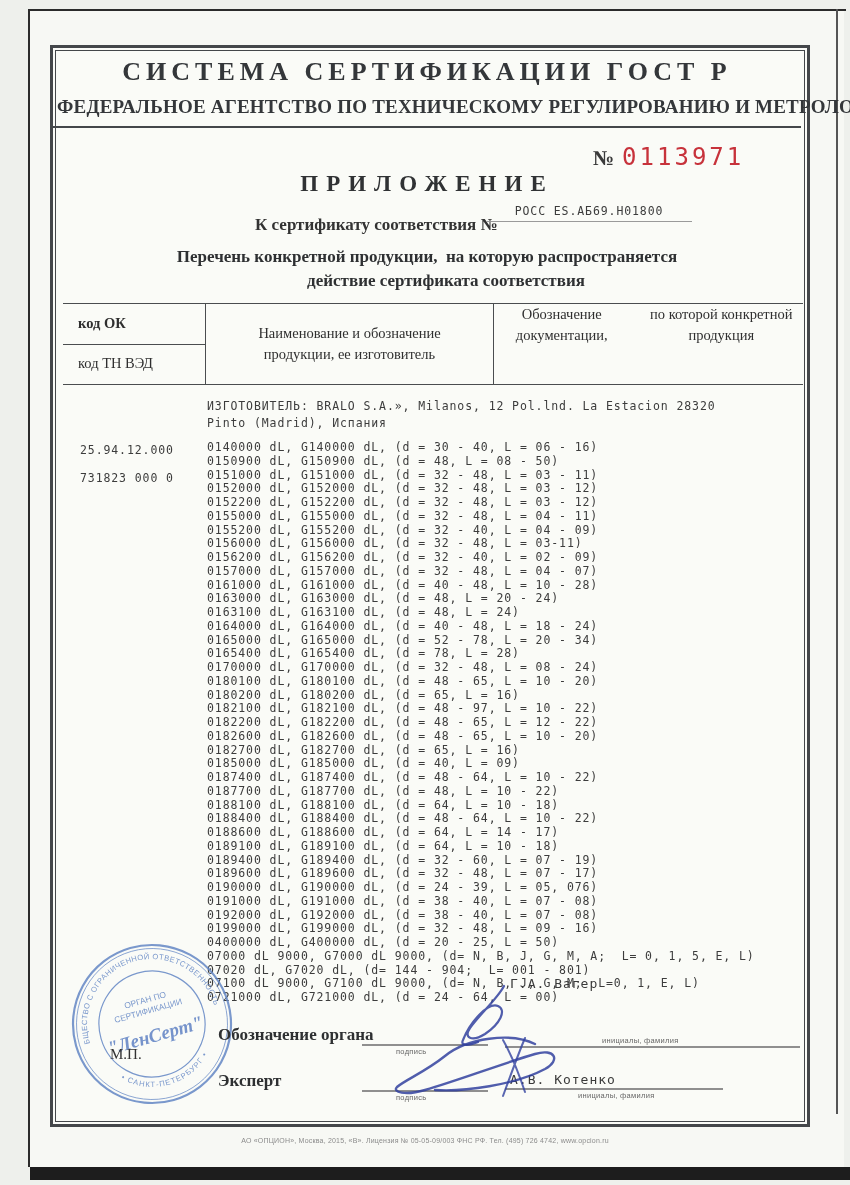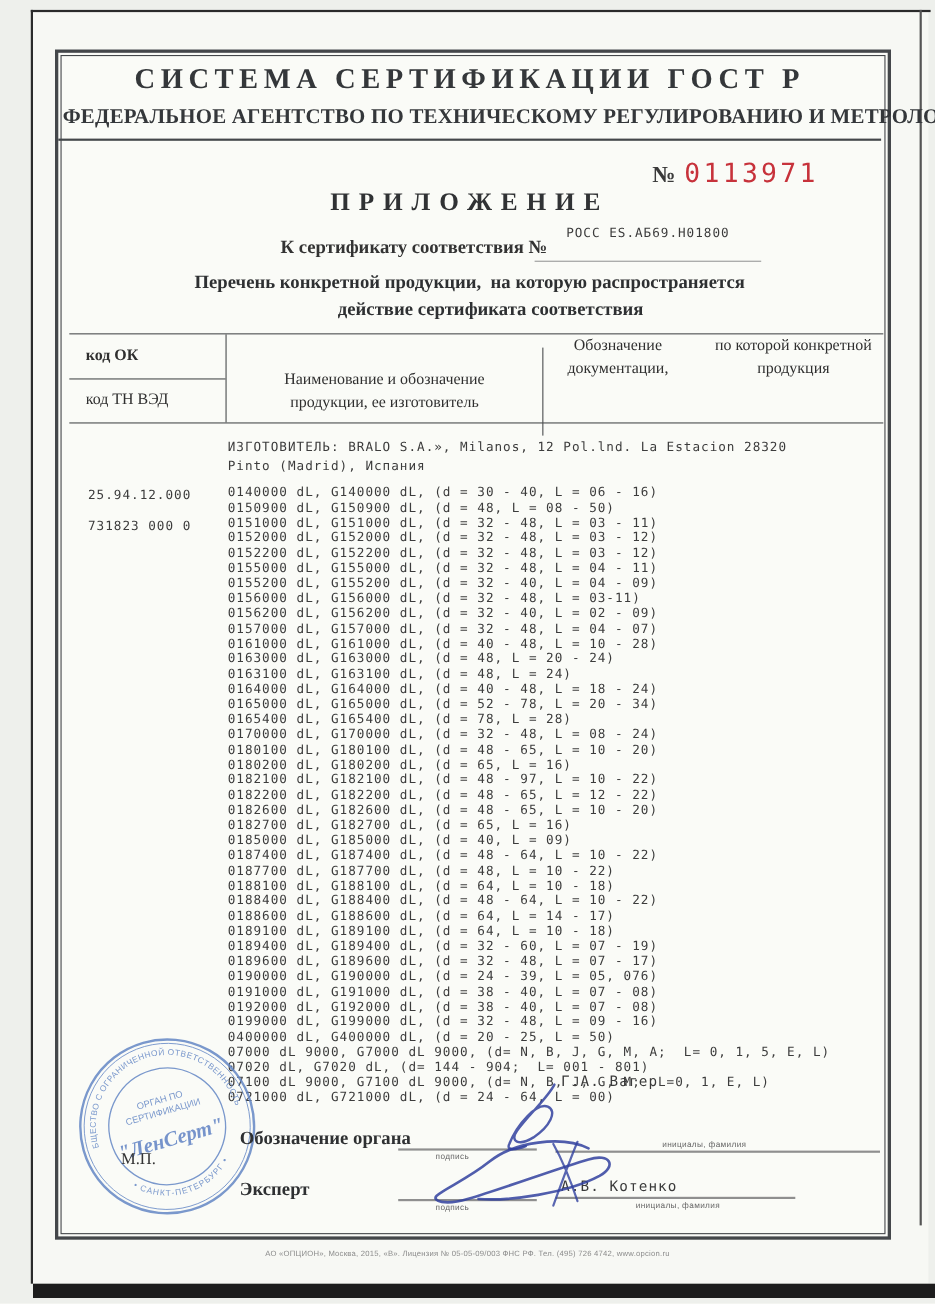--- a/index.html
+++ b/index.html
@@ -33,7 +33,7 @@
   .cert-label{position:absolute;left:255px;top:215px;font-size:17px;font-weight:bold;color:#333;}
   .cert-number{position:absolute;left:486px;top:204px;width:206px;text-align:center;
                font-family:"DejaVu Sans Mono",monospace;font-size:13px;letter-spacing:0.8px;color:#3c3c3c;
-               border-bottom:1.5px solid #9a9a9a;padding-bottom:19px;}
+               border-bottom:1.5px solid #9a9a9a;padding-bottom:3px;}
   .subtitle1{position:absolute;left:57px;top:247px;width:740px;text-align:center;
              font-weight:bold;font-size:17px;color:#2e3032;white-space:pre;}
   .subtitle2{position:absolute;left:57px;top:271px;width:740px;text-align:center;

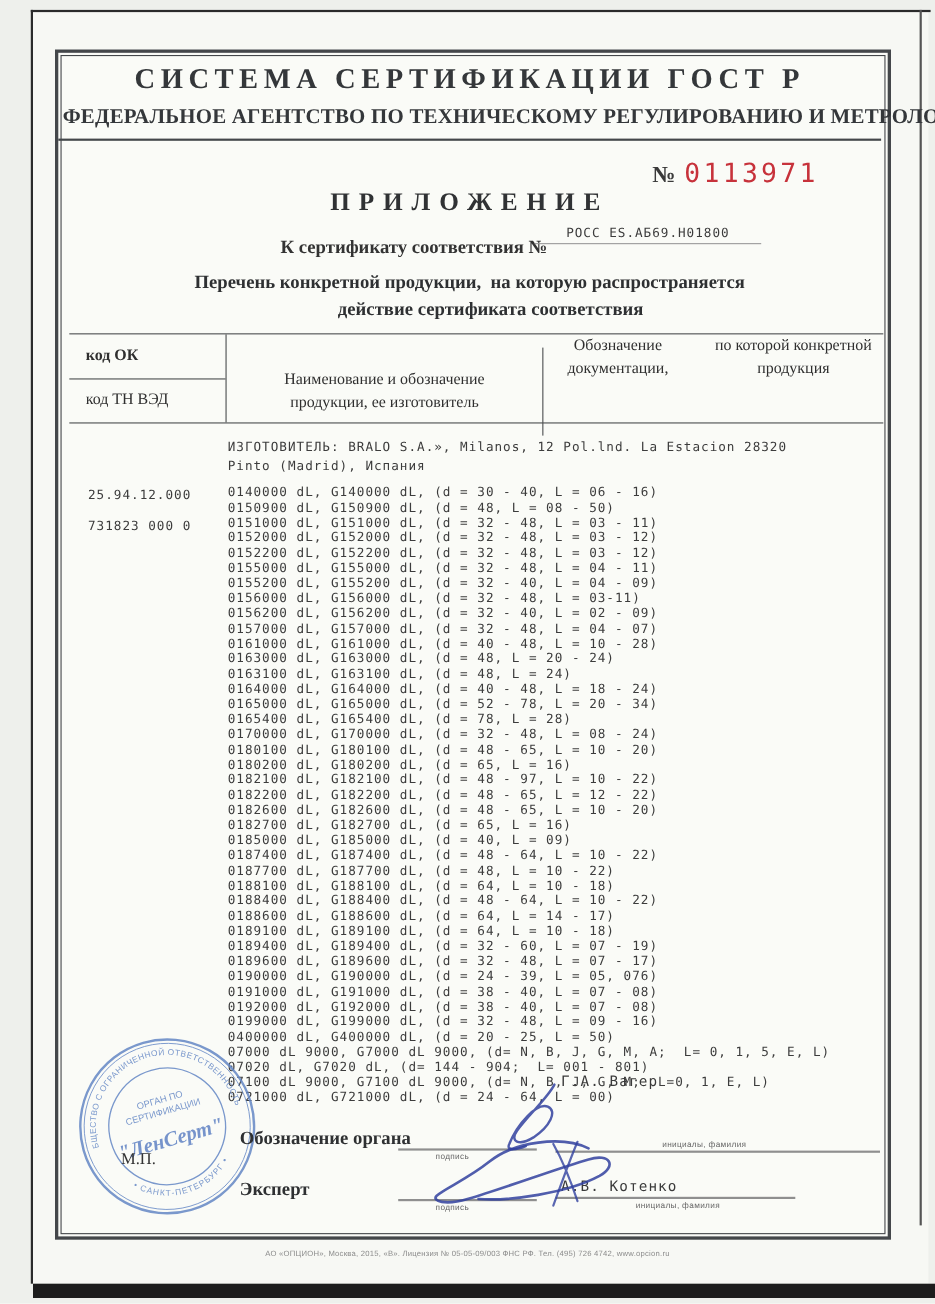--- a/index.html
+++ b/index.html
@@ -43,7 +43,7 @@
   .tbl .col1{position:absolute;left:0;top:0;width:142px;height:100%;border-right:1.5px solid #4a4d4f;}
   .tbl .col1 .c1a{height:41px;border-bottom:1px solid #4a4d4f;box-sizing:border-box;padding:11px 0 0 15px;font-size:14.5px;font-weight:bold;}
   .tbl .col1 .c1b{padding:10px 0 0 15px;font-size:14.5px;}
-  .tbl .col2{position:absolute;left:143.5px;top:12px;width:286px;height:100%;border-right:1.5px solid #4a4d4f;
+  .tbl .col2{position:absolute;left:143.5px;top:0;width:286px;height:100%;border-right:1.5px solid #4a4d4f;
              display:flex;flex-direction:column;justify-content:center;text-align:center;font-size:14.5px;line-height:21px;}
   .tbl .col3{position:absolute;left:431px;top:0;right:0;height:100%;
              display:flex;flex-direction:row;justify-content:center;text-align:center;font-size:14.5px;line-height:21px;gap:10px;}

